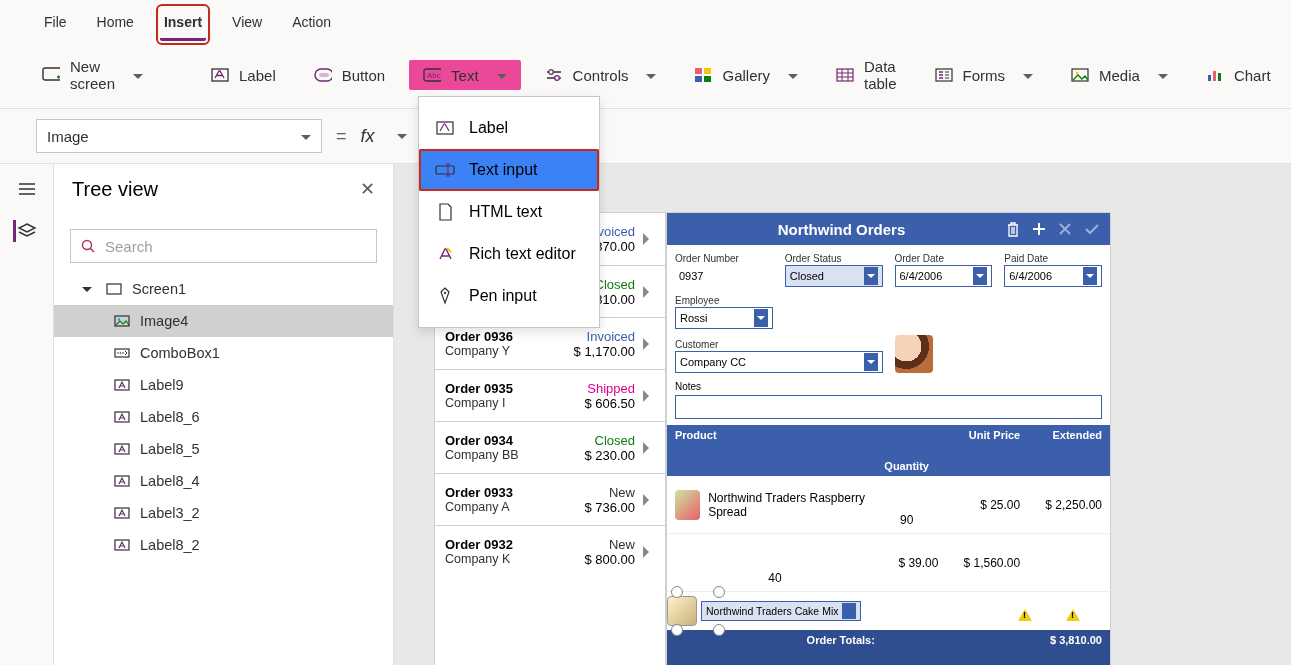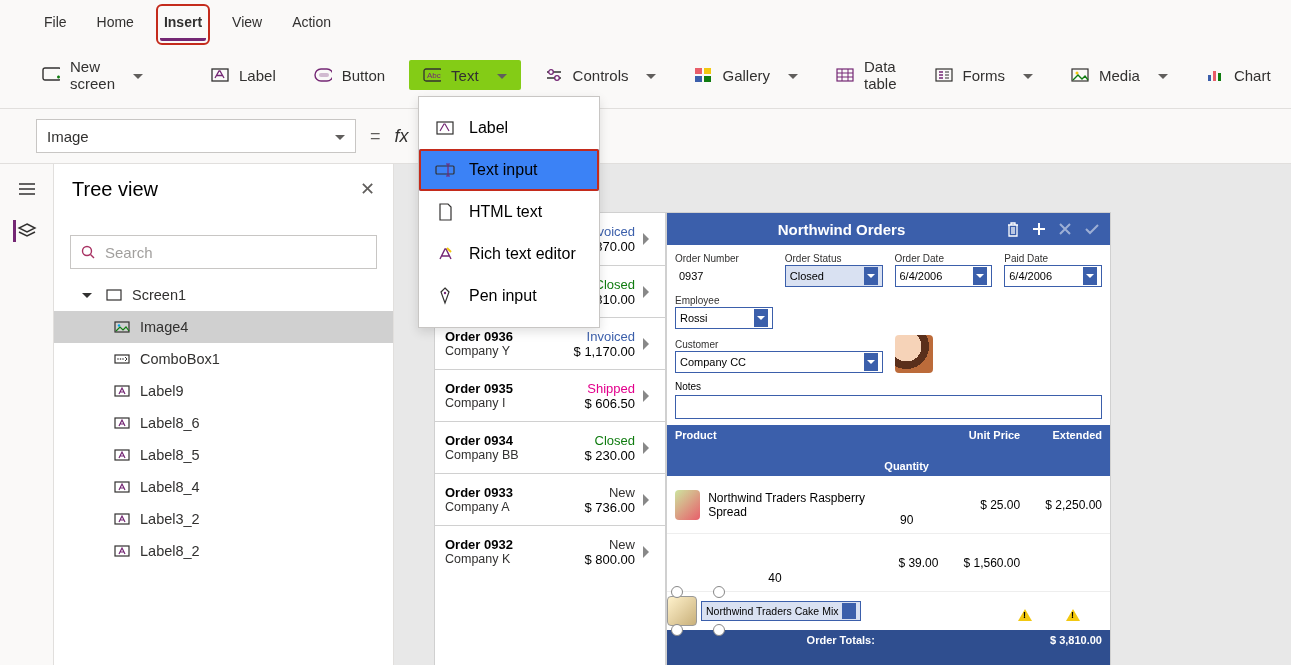--- a/index.html
+++ b/index.html
@@ -42,7 +42,7 @@
     display:flex; align-items:center; gap:10px; padding:6px 14px; font-size:15px;
     color:var(--text); border-radius:2px; cursor:default;
   }
-  .ribbon-btn.text-active { background:#84cc16; }
+  .ribbon-btn.text-active { background:#ec4899; }
   .icon { width:18px; height:18px; display:inline-flex; align-items:center; justify-content:center; flex-shrink:0; }
   .chev-down::after { content:""; display:inline-block; border:5px solid transparent; border-top-color:#605e5c; margin-left:8px; position:relative; top:3px; }
   

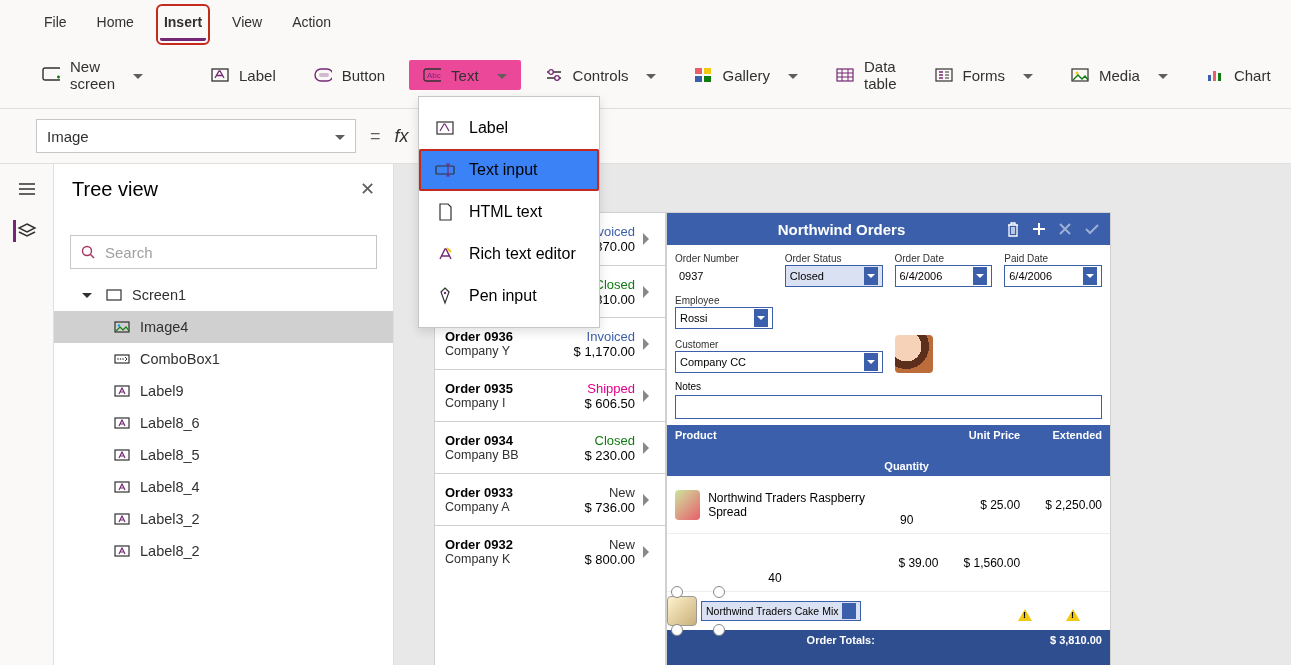--- a/index.html
+++ b/index.html
@@ -51,7 +51,7 @@
     background:var(--bg-chrome); border-bottom:1px solid var(--border);
   }
   .prop-select {
-    width:320px; height:34px; background:#fff; border:1px solid var(--border-dark);
+    width:286px; height:34px; background:#fff; border:1px solid var(--border-dark);
     display:flex; align-items:center; justify-content:space-between; padding:0 10px;
     font-size:15px; color:var(--text);
   }

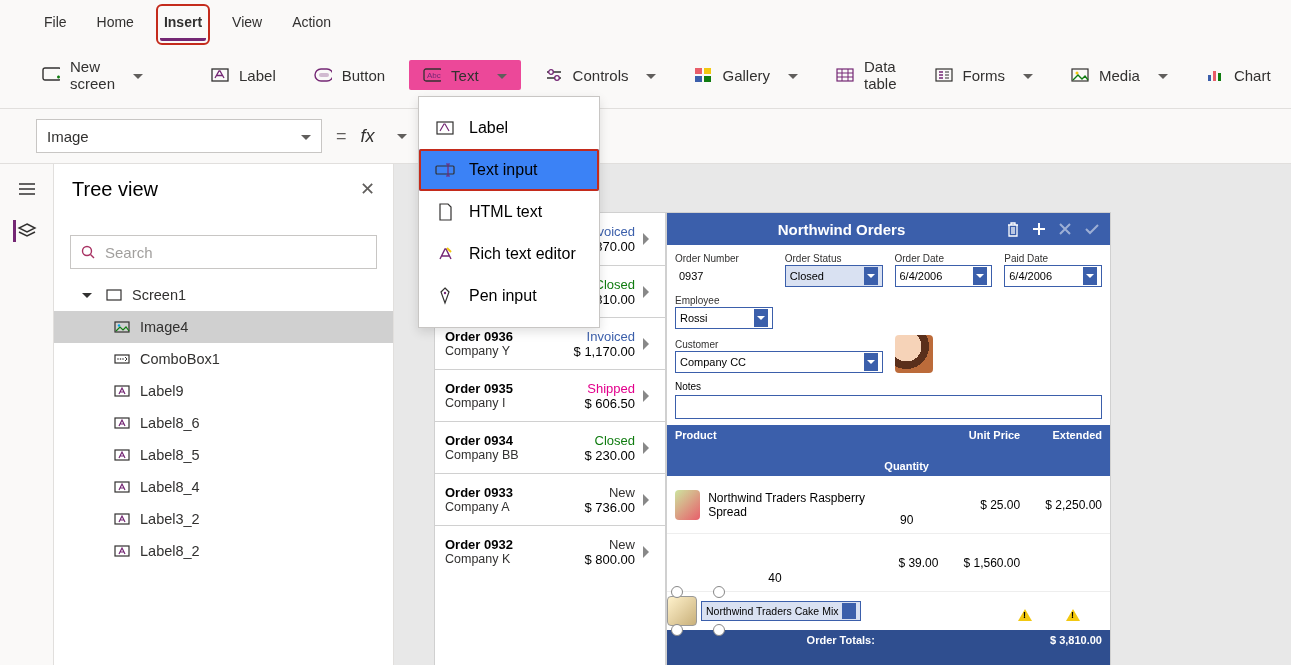--- a/index.html
+++ b/index.html
@@ -66,7 +66,7 @@
   .tree-panel { width:340px; background:#fff; border-right:1px solid var(--border); display:flex; flex-direction:column; }
   .tree-header { display:flex; align-items:flex-start; justify-content:space-between; padding:14px 18px; font-size:20px; }
   .close-x { font-size:18px; color:var(--text-muted); }
-  .search-box { margin:20px 16px 10px 16px; height:34px; border:1px solid var(--border-dark); display:flex; align-items:center; gap:10px; padding:4px 10px; color:var(--text-muted); font-size:15px; }
+  .search-box { margin:14px 16px 10px 16px; height:34px; border:1px solid var(--border-dark); display:flex; align-items:center; gap:10px; padding:4px 10px; color:var(--text-muted); font-size:15px; }
   .tree { flex:1; overflow:auto; font-size:14.5px; }
   .tree-row { display:flex; align-items:center; gap:10px; padding:8px 10px 8px 28px; color:var(--text); }
   .tree-row.level2 { padding-left:60px; }

